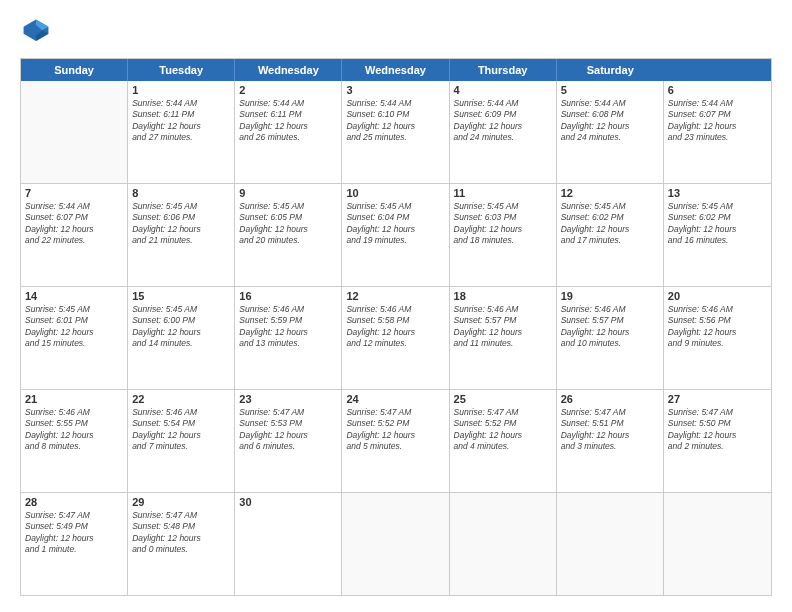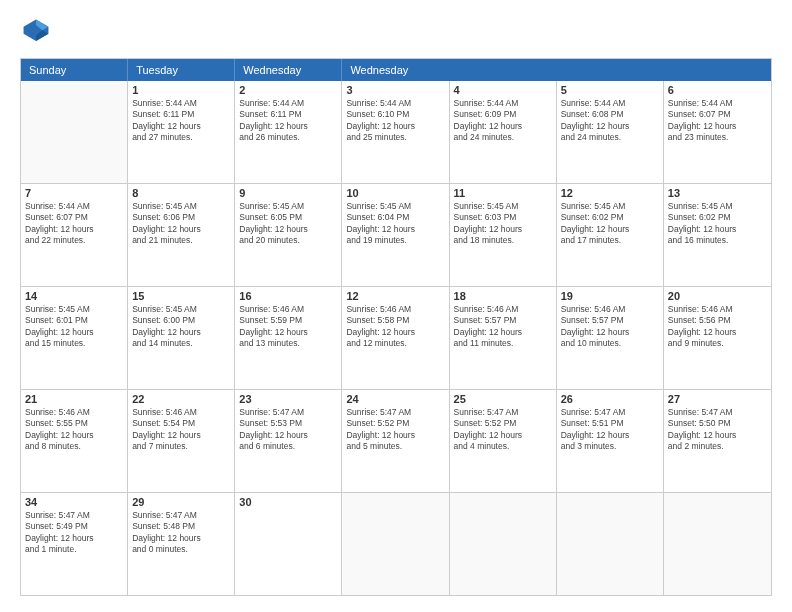--- a/index.html
+++ b/index.html
@@ -67,9 +67,9 @@
     .cal-header-cell {
       color: #fff;
       font-size: 11px;
-      font-weight: normal;
-      padding: 5px 8px;
-      text-align: left;
+      font-weight: bold;
+      padding: 5px 16px;
+      text-align: center;
       border-right: 1px solid #5590cc;
     }
     .cal-header-cell:last-child {

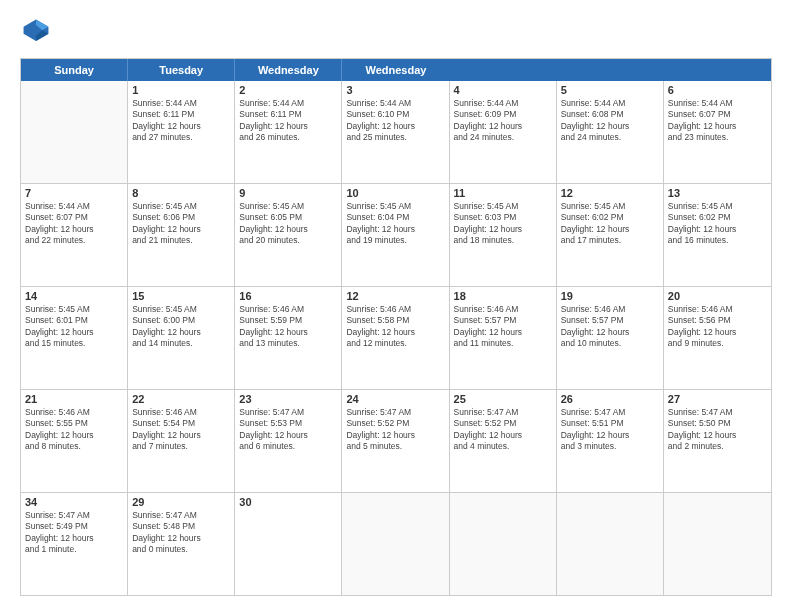--- a/index.html
+++ b/index.html
@@ -144,6 +144,7 @@
         <div class="cal-header-cell">Tuesday</div>
         <div class="cal-header-cell">Wednesday</div>
         <div class="cal-header-cell">Wednesday</div>
+        <div class="cal-header-cell">Thursday</div>
       </div>
     <div class="cal-body">
     <div class="cal-row">

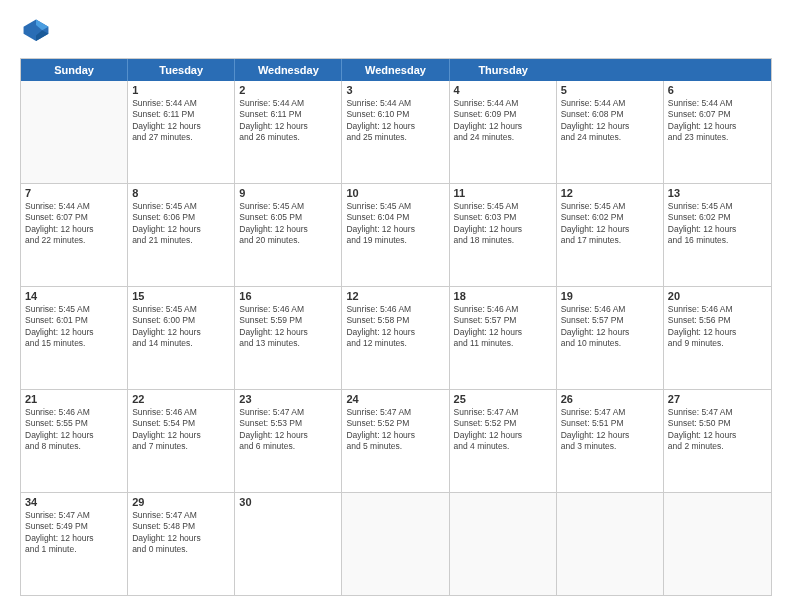--- a/index.html
+++ b/index.html
@@ -145,6 +145,7 @@
         <div class="cal-header-cell">Wednesday</div>
         <div class="cal-header-cell">Wednesday</div>
         <div class="cal-header-cell">Thursday</div>
+        <div class="cal-header-cell">Saturday</div>
       </div>
     <div class="cal-body">
     <div class="cal-row">

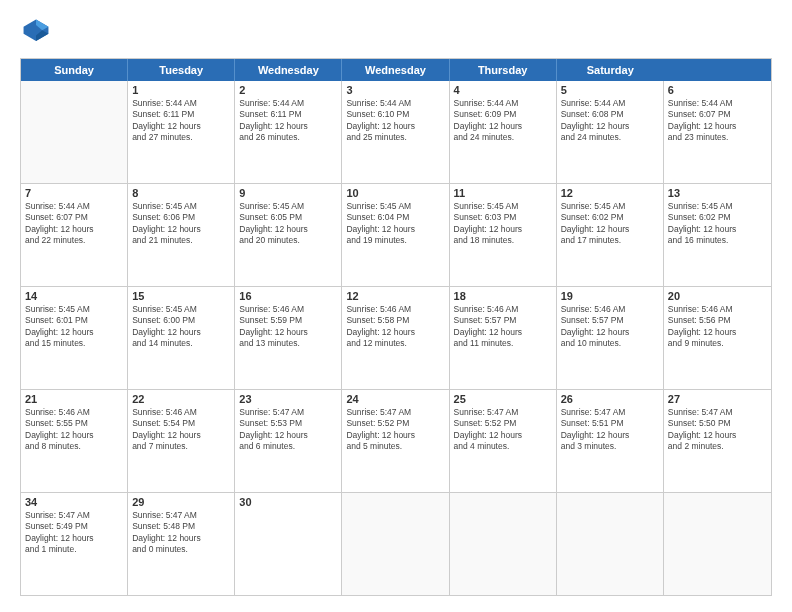--- a/index.html
+++ b/index.html
@@ -114,6 +114,7 @@
       font-size: 8.5px;
       color: #444;
       line-height: 1.35;
+      font-style: italic;
     }
   </style>
 </head>

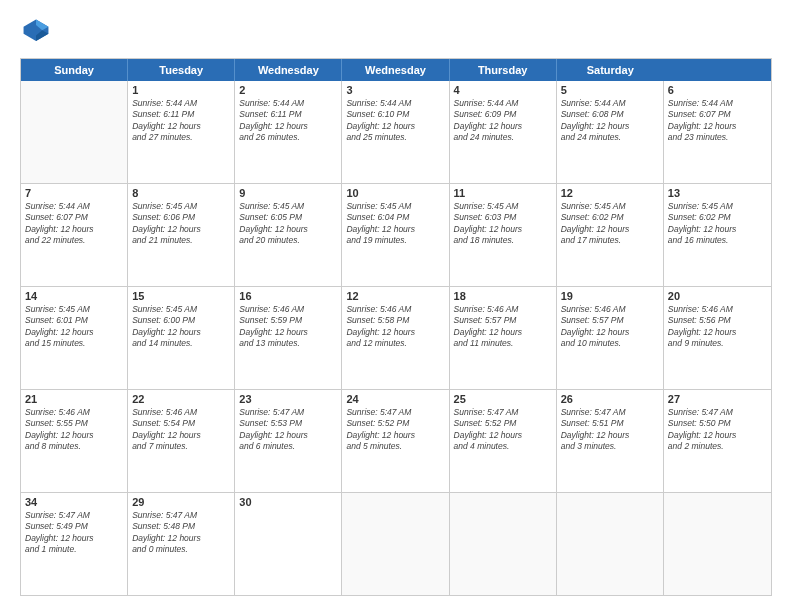--- a/index.html
+++ b/index.html
@@ -349,7 +349,7 @@
         </div>
         <div class="cal-row">
           <div class="cal-cell">
-            <div class="day-number">34</div>
+            <div class="day-number">28</div>
             <div class="day-info" style="white-space: pre-line;">Sunrise: 5:47 AM
 Sunset: 5:49 PM
 Daylight: 12 hours

